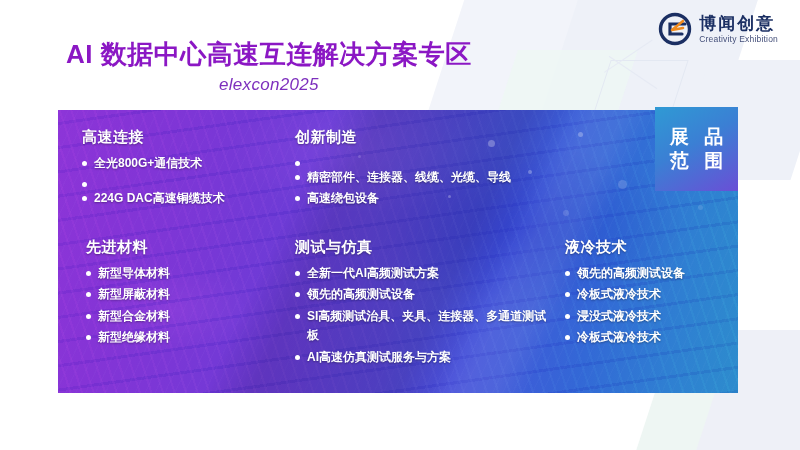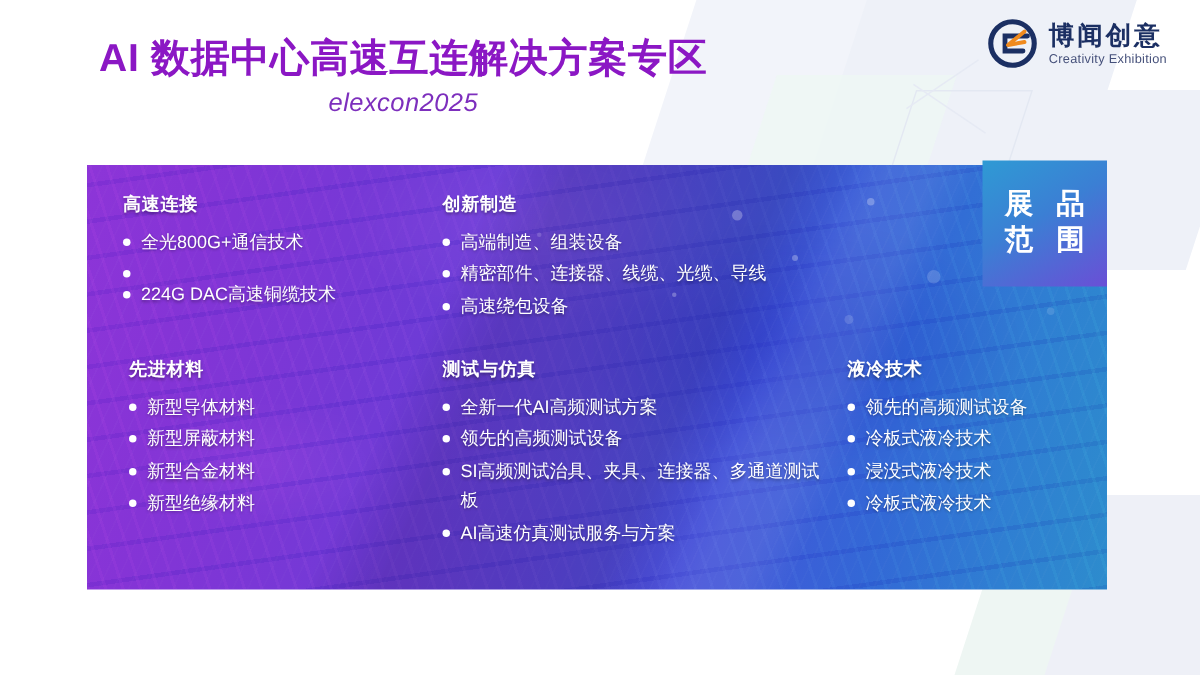--- a/index.html
+++ b/index.html
@@ -60,7 +60,7 @@
   
   .header { position: absolute; left: 0; top: 0; width: 800px; height: 108px; }
 
-  .title-block { position: absolute; left: 66px; top: 24px; }
+  .title-block { position: absolute; left: 66px; top: 40px; }
   .main-title {
     font-size: 26px; font-weight: bold; color: #8b17c4;
     letter-spacing: .5px; white-space: nowrap; line-height: 1.15;

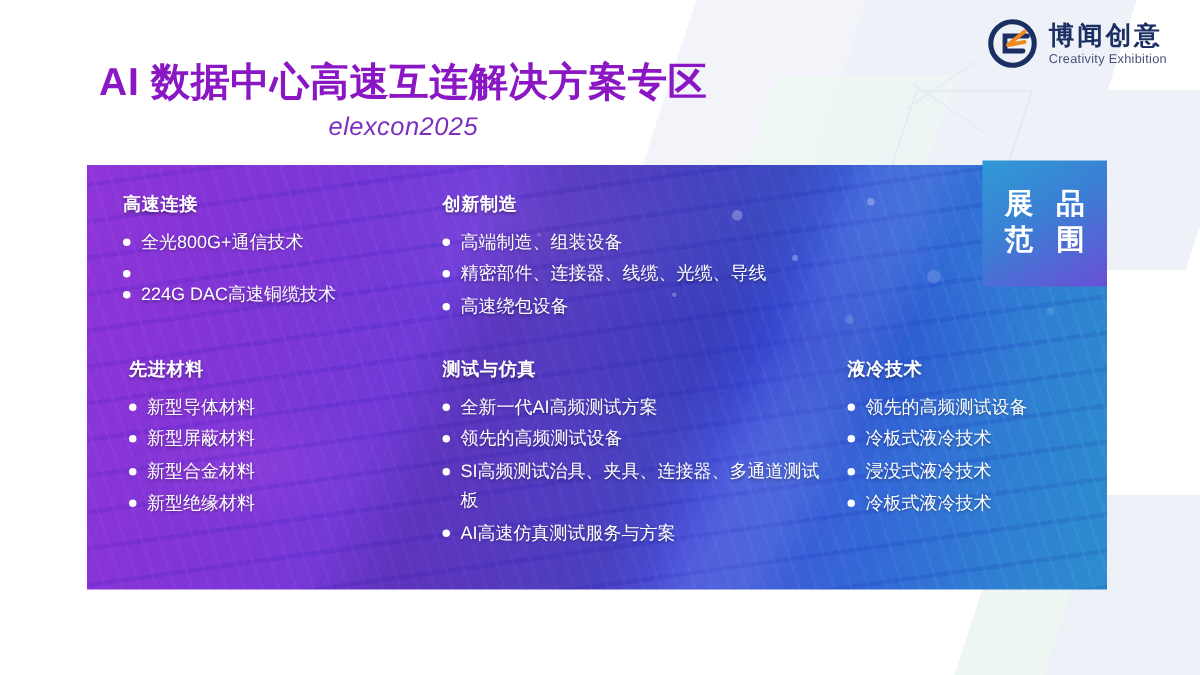--- a/index.html
+++ b/index.html
@@ -112,7 +112,7 @@
   .grid { position: absolute; inset: 0; }
   .col { position: absolute; color: #fff; }
   .col-h {
-    font-size: 12px; font-weight: bold; color: #ffffff;
+    font-size: 15px; font-weight: bold; color: #ffffff;
     margin-bottom: 7px; letter-spacing: .5px;
     text-shadow: 0 1px 2px rgba(0,0,0,.35);
   }

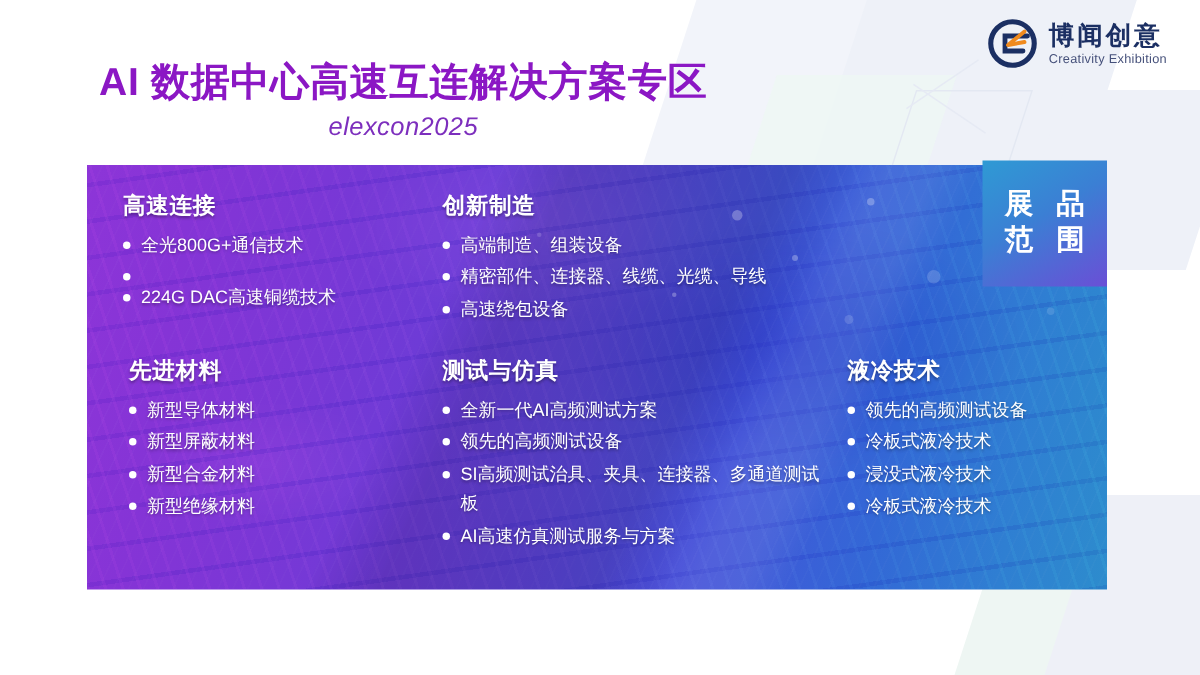--- a/index.html
+++ b/index.html
@@ -126,7 +126,7 @@
     width: 5px; height: 5px; border-radius: 50%; background: #fff;
     flex: 0 0 5px; margin-top: 7px;
   }
-  .li-text { white-space: pre-line; }
+  .li-text { white-space: pre-line; font-weight: bold; }
 
   .c1 { left: 24px; top: 18px;  width: 215px; }
   .c2 { left: 237px; top: 18px; width: 265px; }

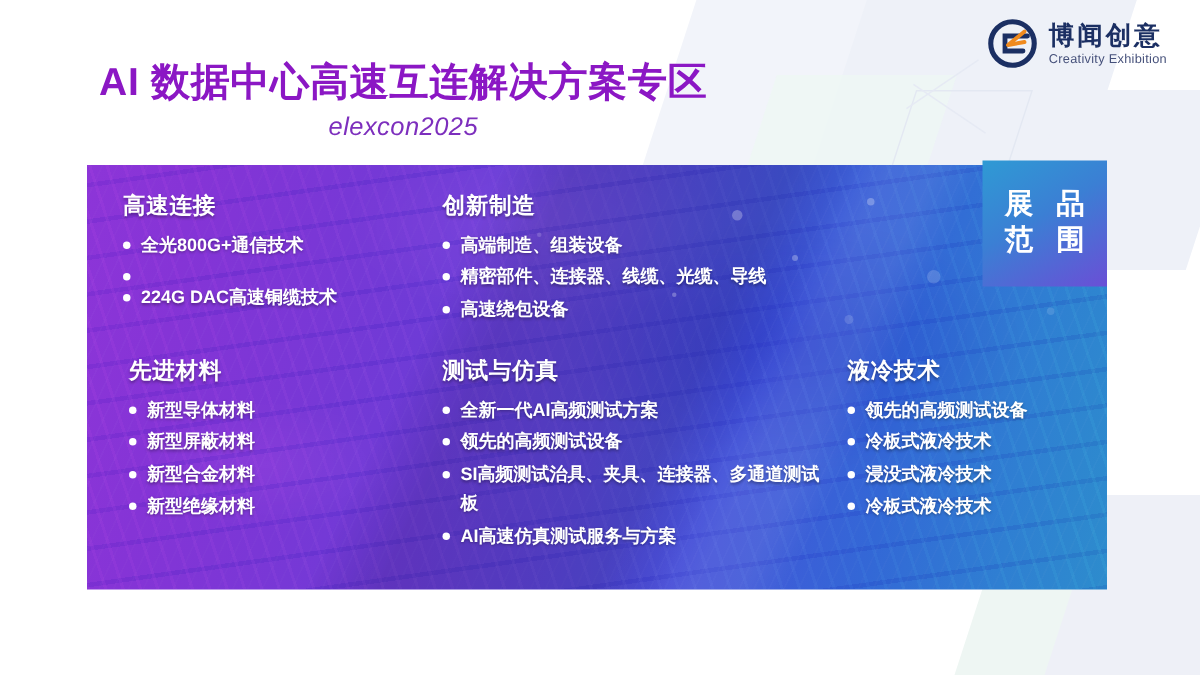--- a/index.html
+++ b/index.html
@@ -216,7 +216,6 @@
       <div class="col-h">创新制造</div>
       <div class="li">
         <span class="dot"></span>
-        <span class="li-text">高端制造、组装设备</span>
       </div>
       <div class="li">
         <span class="dot"></span>

